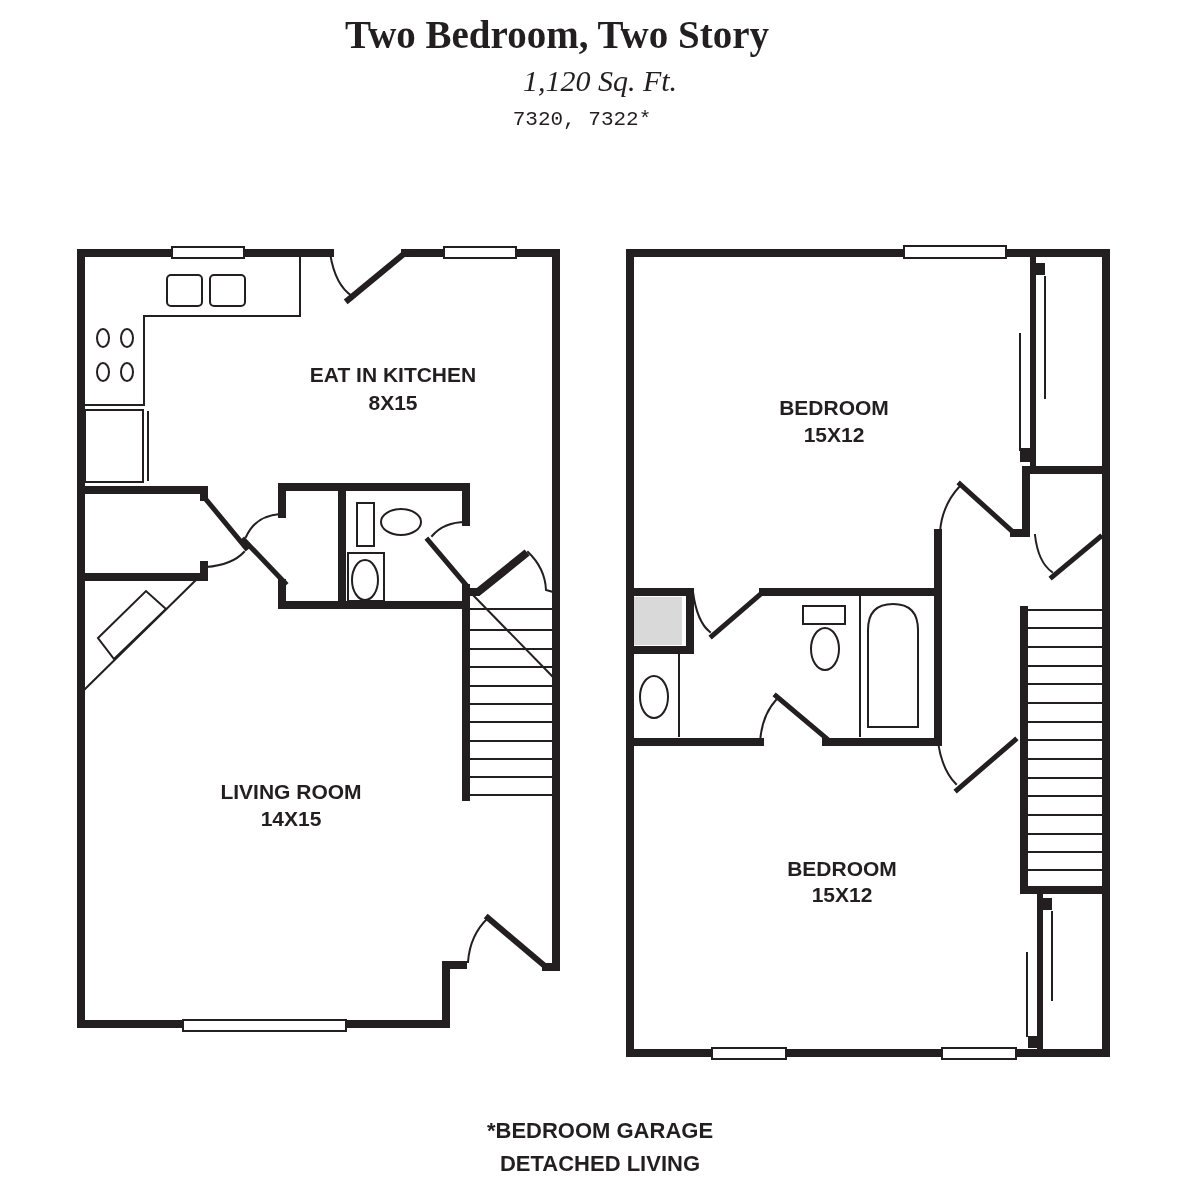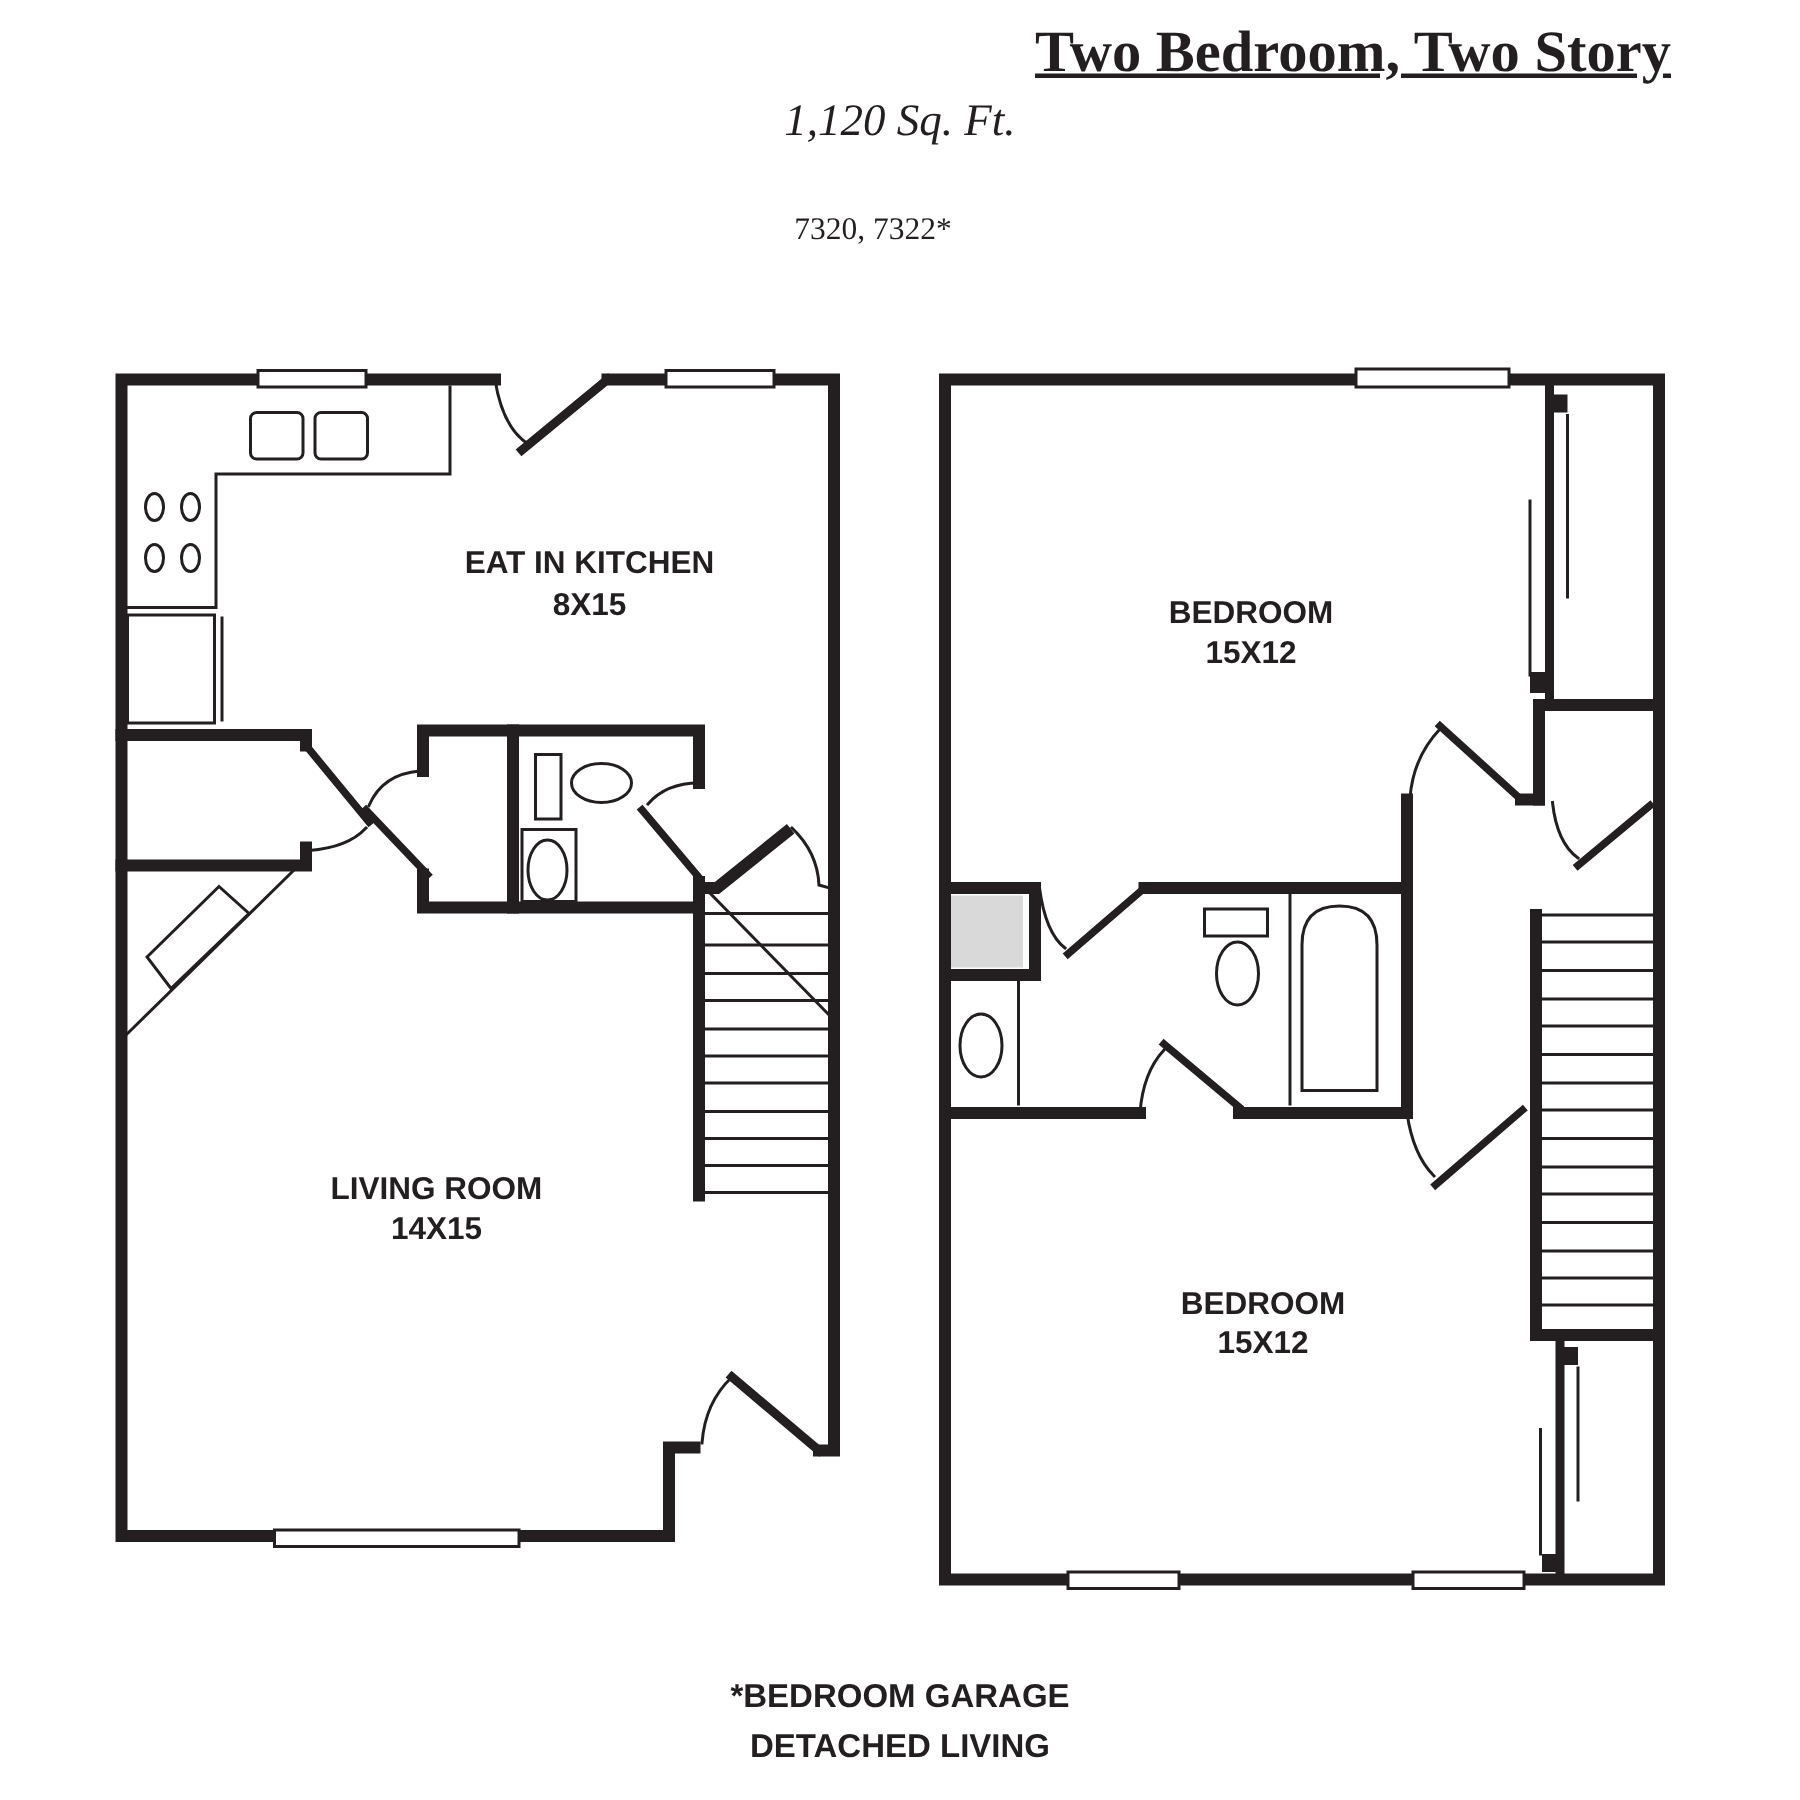--- a/index.html
+++ b/index.html
@@ -4,8 +4,8 @@
 <style>
   html, body { margin: 0; padding: 0; background: #ffffff; }
   body { width: 1200px; height: 1200px; position: relative; overflow: hidden; }
-  .title { position: absolute; top: 12px; left: 0; width: 1114px; text-align: right;
-           font-family: "Liberation Serif", "DejaVu Serif", serif; font-weight: bold; font-size: 39px; color: #231f20; text-decoration: underline; }
+  .title { position: absolute; top: 12px; left: 0; width: 1114px; text-align: center;
+           font-family: "Liberation Serif", "DejaVu Serif", serif; font-weight: bold; font-size: 39px; color: #231f20; }
   .subtitle { position: absolute; top: 64px; left: 0; width: 1200px; text-align: center;
               font-family: "Liberation Serif", "DejaVu Serif", serif; font-style: italic; font-size: 30px; color: #231f20; }
   .units { position: absolute; top: 108px; left: 0; width: 1164px; text-align: center;

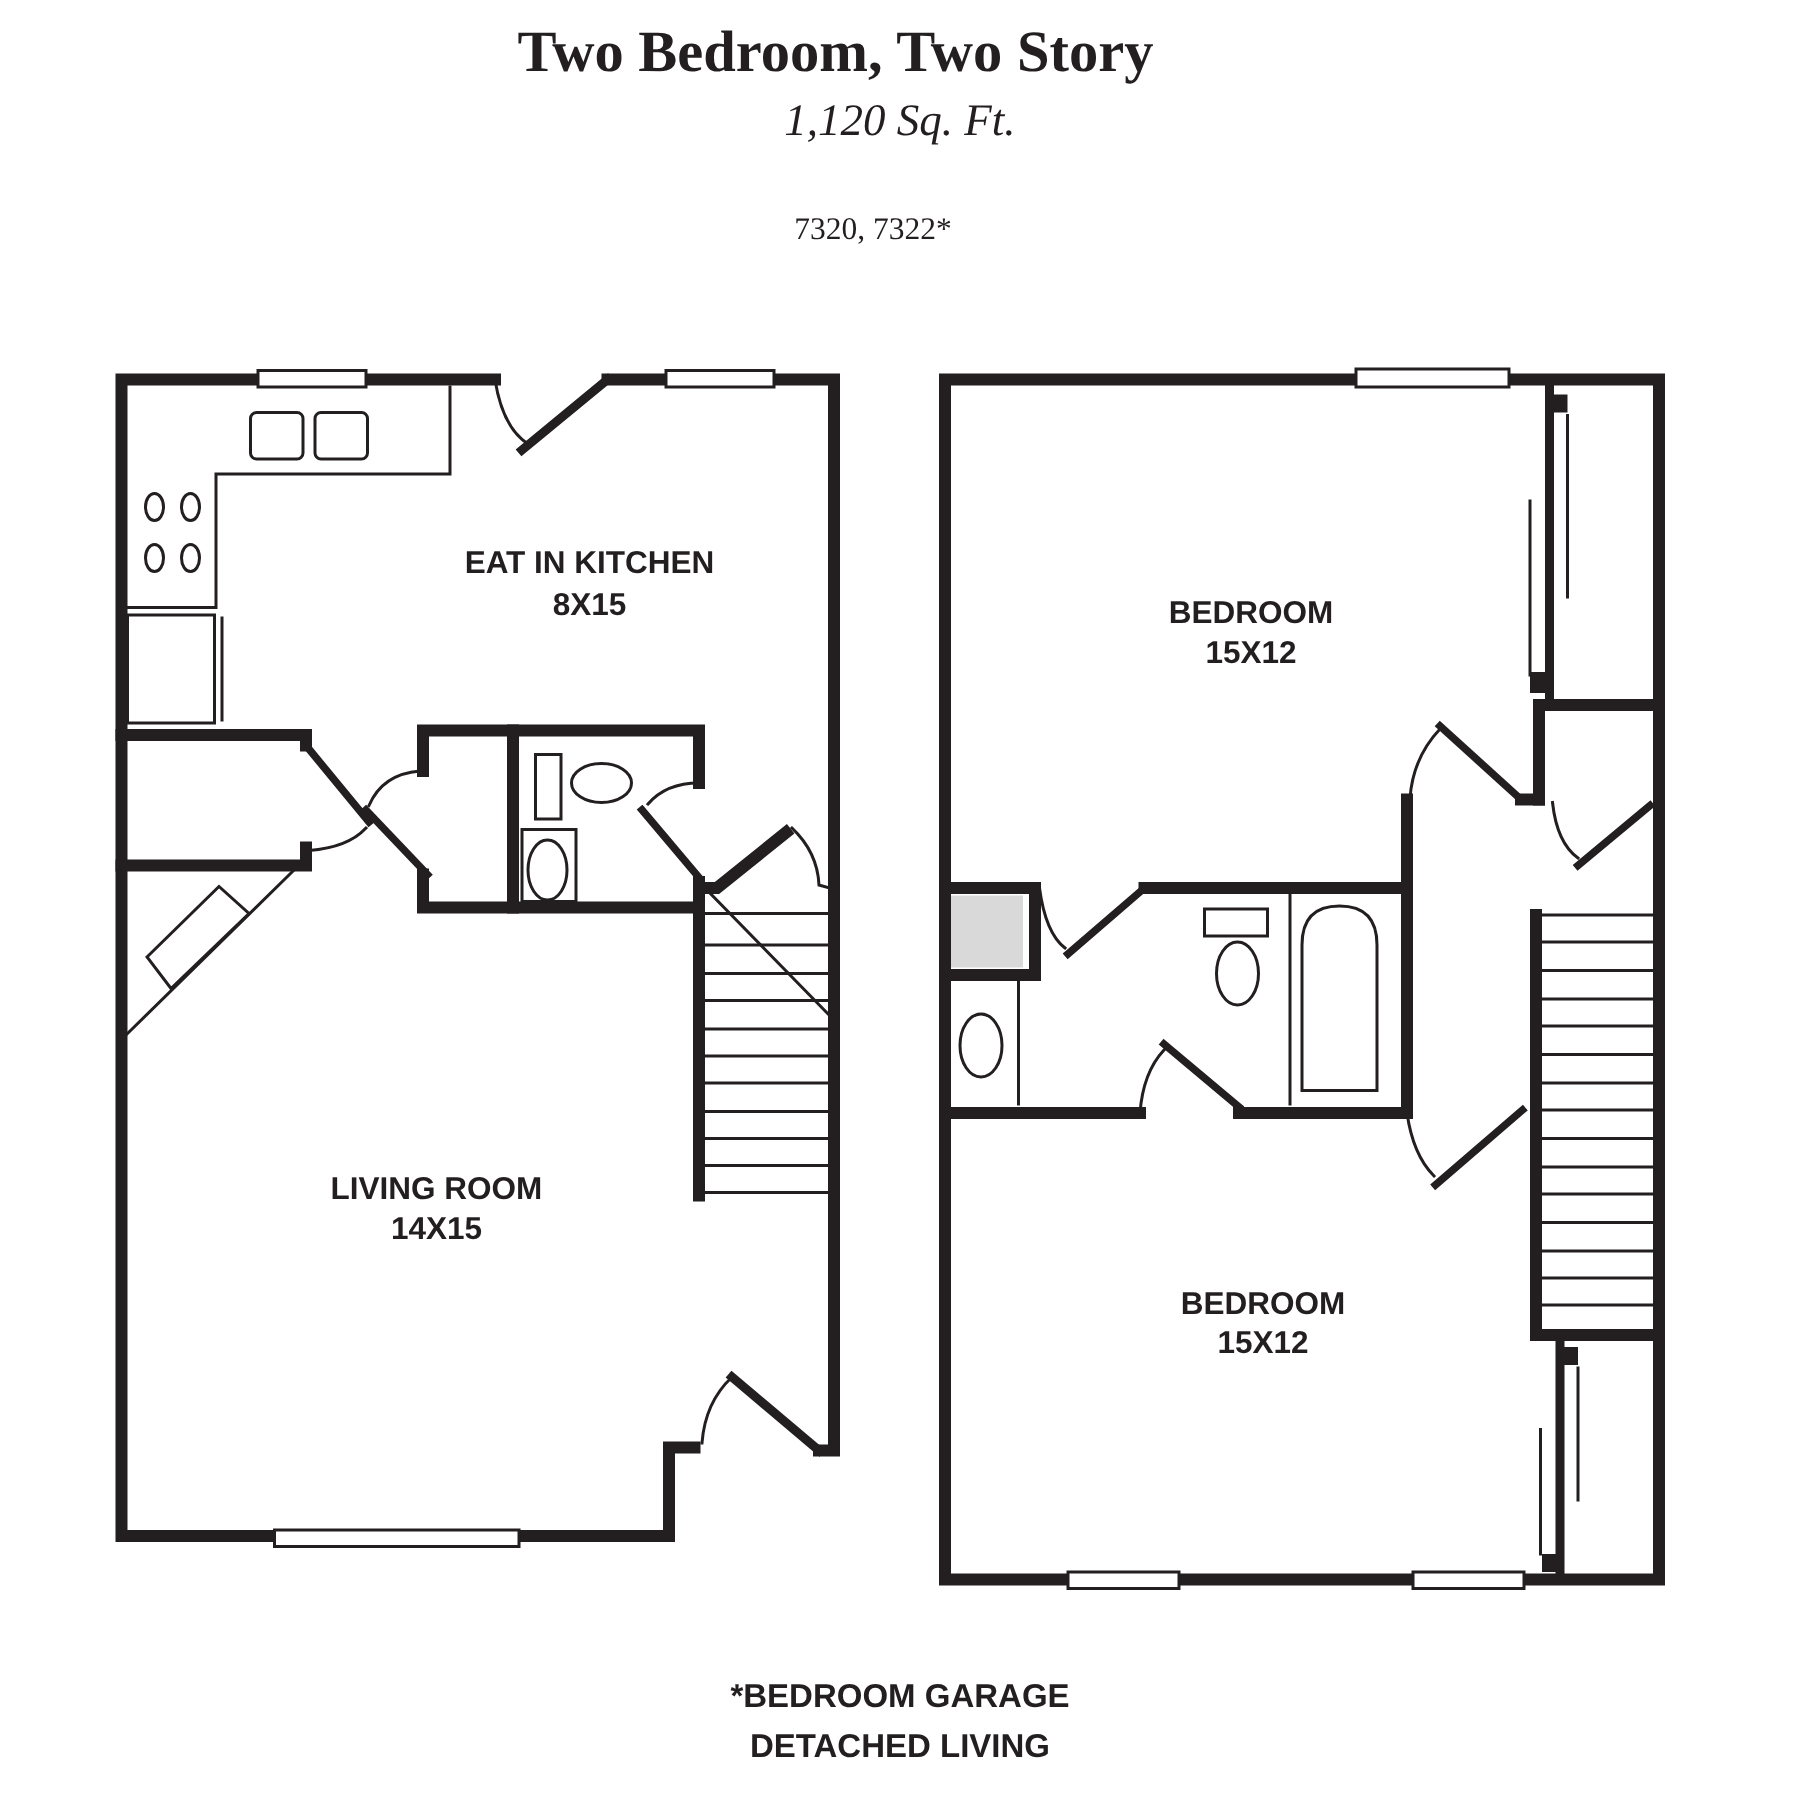--- a/index.html
+++ b/index.html
@@ -9,7 +9,7 @@
   .subtitle { position: absolute; top: 64px; left: 0; width: 1200px; text-align: center;
               font-family: "Liberation Serif", "DejaVu Serif", serif; font-style: italic; font-size: 30px; color: #231f20; }
   .units { position: absolute; top: 108px; left: 0; width: 1164px; text-align: center;
-           font-family: Liberation Serif, serif; font-size: 21px; color: #231f20; margin-top: 32px; }
+           font-family: Liberation Mono, monospace; font-size: 21px; color: #231f20; }
   svg.plan { position: absolute; left: 0; top: 0; }
   .room-label { font-family: "Liberation Sans", "DejaVu Sans", sans-serif; font-weight: bold; font-size: 21px; fill: #231f20; text-anchor: middle; }
   .footnote { position: absolute; left: 0; width: 1200px; text-align: center;

